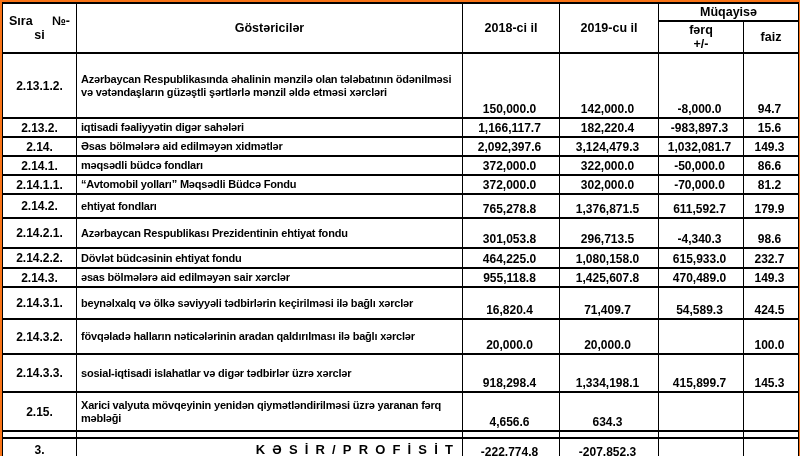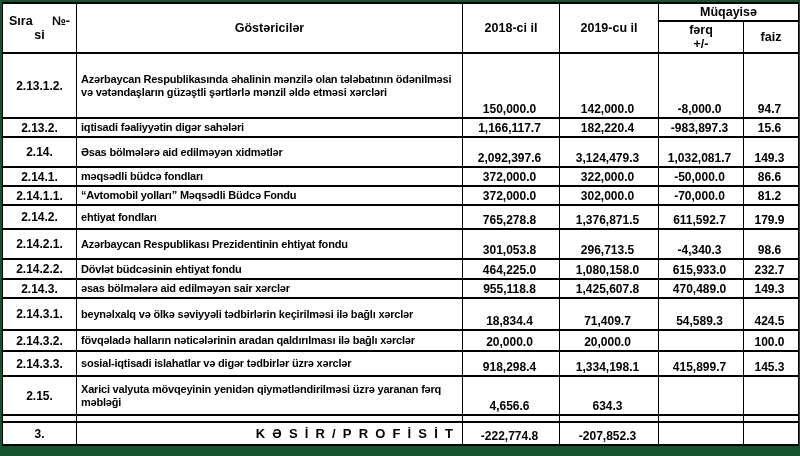--- a/index.html
+++ b/index.html
@@ -13,7 +13,7 @@
   .sheet {
     width: 800px;
     height: 456px;
-    background: #14532d;
+    background: #f97316;
     box-sizing: border-box;
     padding: 2px;
   }

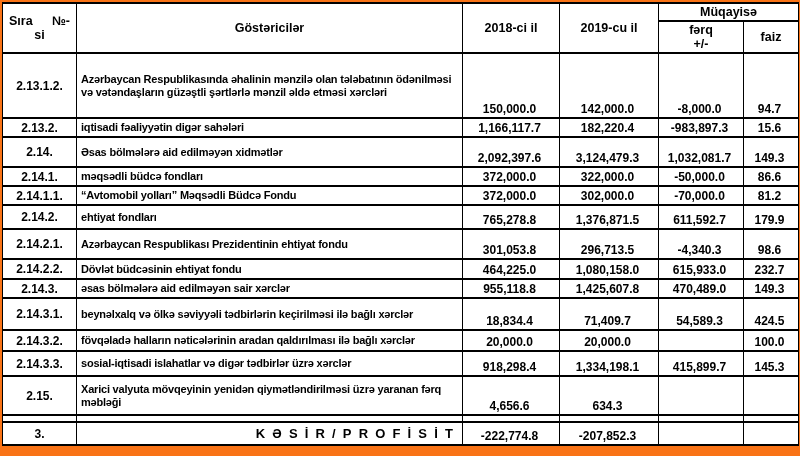--- a/index.html
+++ b/index.html
@@ -132,7 +132,7 @@
     <td class="num">-983,897.3</td>
     <td class="num">15.6</td>
   </tr>
-        <tr style="height: 30px;">
+        <tr style="height: 19px;">
     <td class="code">2.14.</td>
     <td class="label">Əsas bölmələrə aid edilməyən xidmətlər</td>
     <td class="num">2,092,397.6</td>

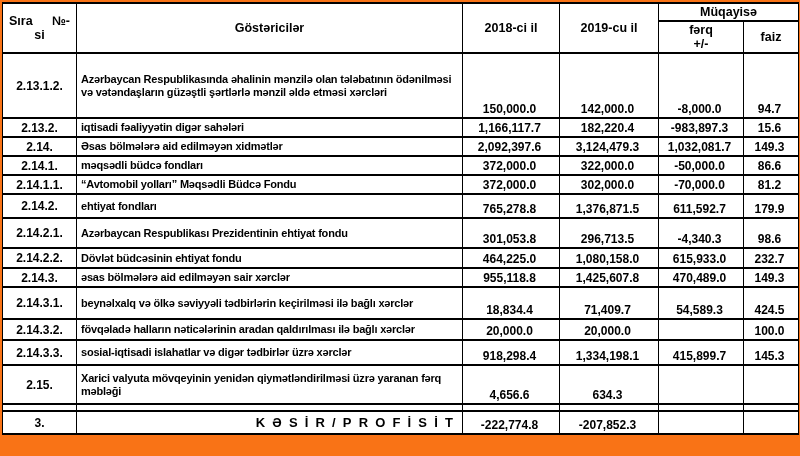--- a/index.html
+++ b/index.html
@@ -191,7 +191,7 @@
         <tr style="height: 32px; margin-left: 12px;">
     <td class="code">2.14.3.1.</td>
     <td class="label">beynəlxalq və ölkə səviyyəli tədbirlərin keçirilməsi ilə bağlı xərclər</td>
-    <td class="num">18,834.4</td>
+    <td class="num">16,820.4</td>
     <td class="num">71,409.7</td>
     <td class="num">54,589.3</td>
     <td class="num">424.5</td>

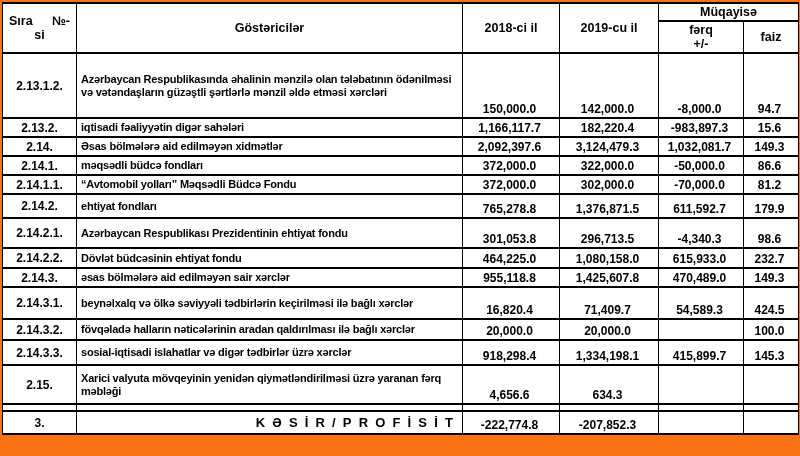--- a/index.html
+++ b/index.html
@@ -196,7 +196,7 @@
     <td class="num">54,589.3</td>
     <td class="num">424.5</td>
   </tr>
-        <tr style="height: 21px;">
+        <tr style="height: 35px;">
     <td class="code">2.14.3.2.</td>
     <td class="label">fövqəladə halların nəticələrinin aradan qaldırılması ilə bağlı xərclər</td>
     <td class="num">20,000.0</td>

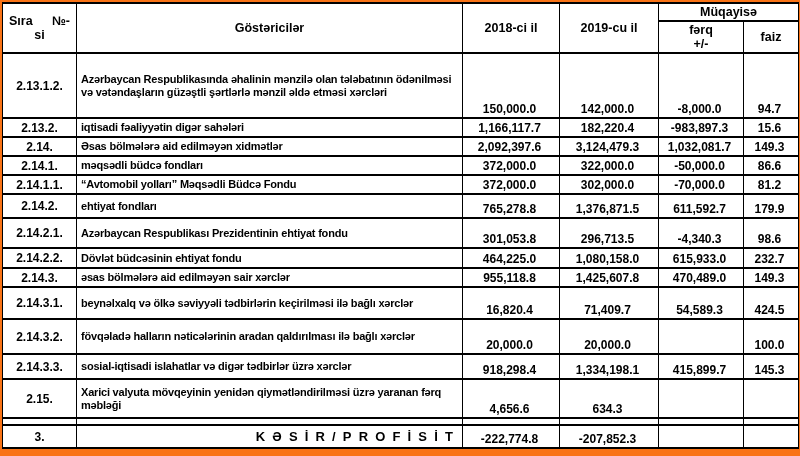--- a/index.html
+++ b/index.html
@@ -204,7 +204,7 @@
     <td class="num"></td>
     <td class="num">100.0</td>
   </tr>
-        <tr style="height: 25px;">
+        <tr style="height: 38px;">
     <td class="code">2.14.3.3.</td>
     <td class="label">sosial-iqtisadi islahatlar və digər tədbirlər üzrə xərclər</td>
     <td class="num">918,298.4</td>

